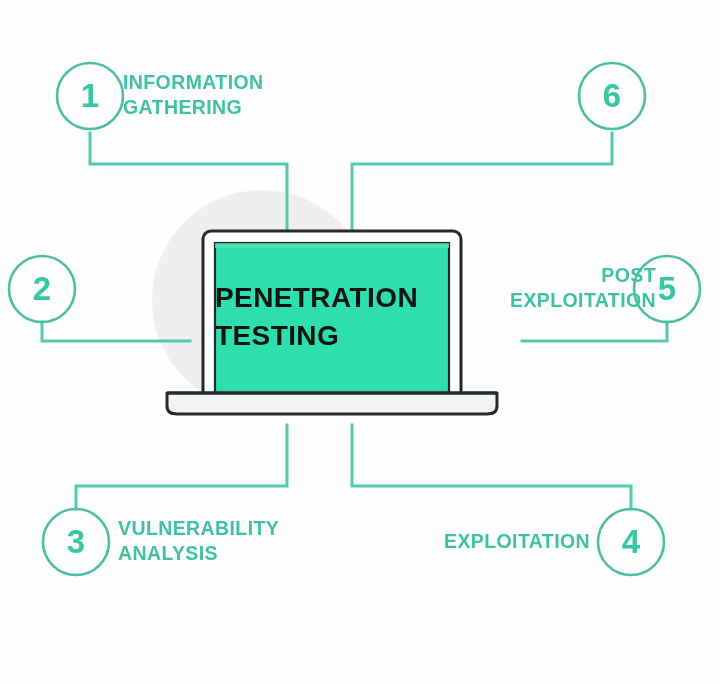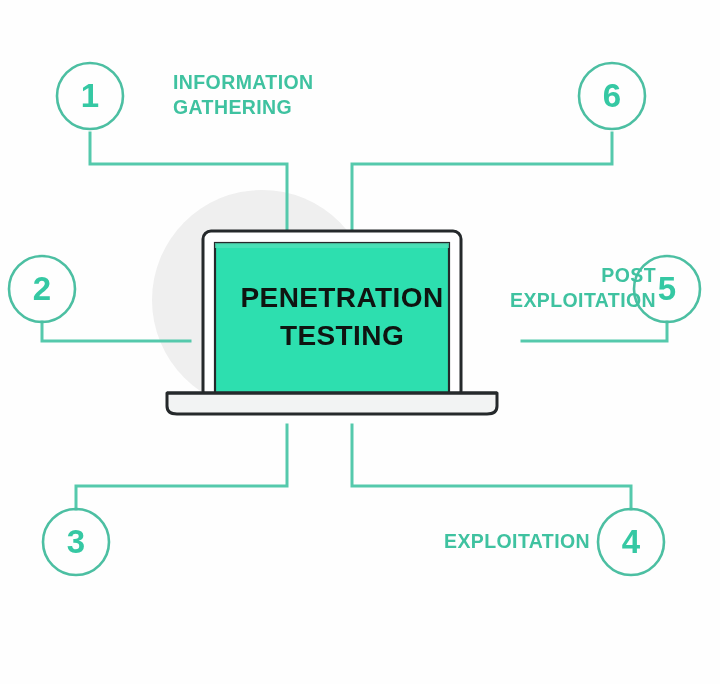--- a/index.html
+++ b/index.html
@@ -112,7 +112,7 @@
   <div class="step-num" style="left:647px; top:272px; width:40px;">5</div>
   <div class="step-num" style="left:592px; top:79px; width:40px;">6</div>
 
-  <div class="step-label label-left" style="left:140px; top:70px;  width:240px;padding-left:33px;">INFORMATION
+  <div class="step-label label-left" style="left:123px; top:70px;  width:240px;">INFORMATION
 GATHERING</div>
   <div class="step-label label-right" style="left:355px; top:529px; width:235px;">EXPLOITATION</div>
   <div class="step-label label-right" style="left:416px; top:263px; width:240px;">POST

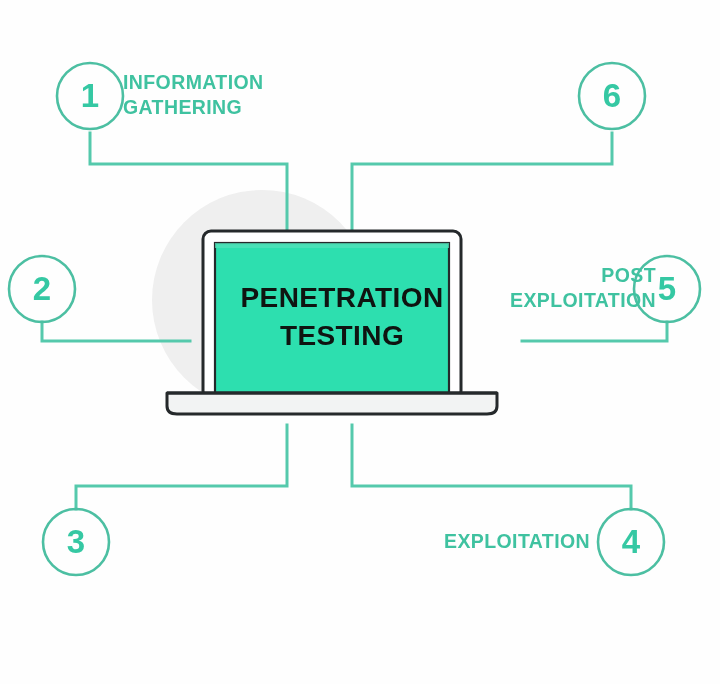--- a/index.html
+++ b/index.html
@@ -58,10 +58,9 @@
     letter-spacing: 0.4px;
     line-height: 38px;
     color: #0f1411;
-    text-align: center;
+    text-align: left;
     white-space: pre-line;
     user-select: none;
-    margin-left: 10px;
   }
 </style>
 </head>

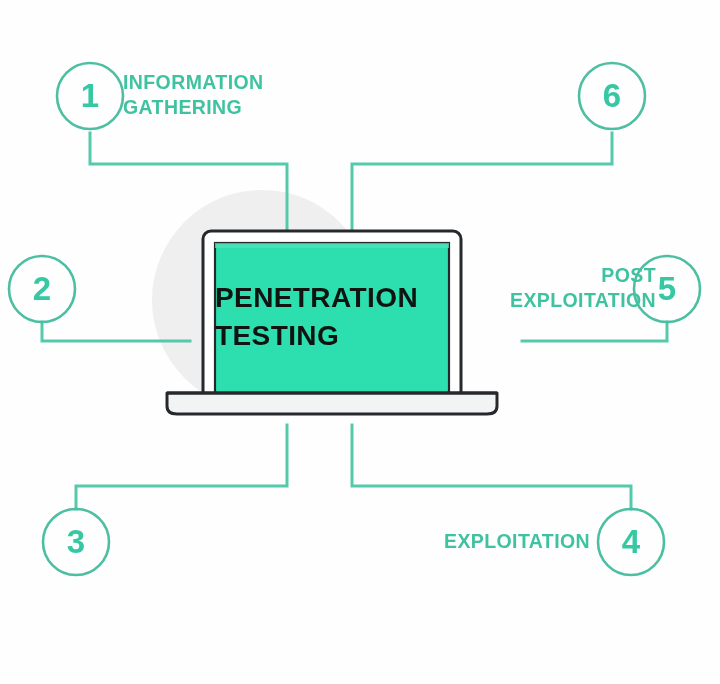--- a/index.html
+++ b/index.html
@@ -113,6 +113,8 @@
 
   <div class="step-label label-left" style="left:123px; top:70px;  width:240px;">INFORMATION
 GATHERING</div>
+  <div class="step-label label-left" style="left:118px; top:516px; width:250px;">VULNERABILITY
+ANALYSIS</div>
   <div class="step-label label-right" style="left:355px; top:529px; width:235px;">EXPLOITATION</div>
   <div class="step-label label-right" style="left:416px; top:263px; width:240px;">POST
 EXPLOITATION</div>

